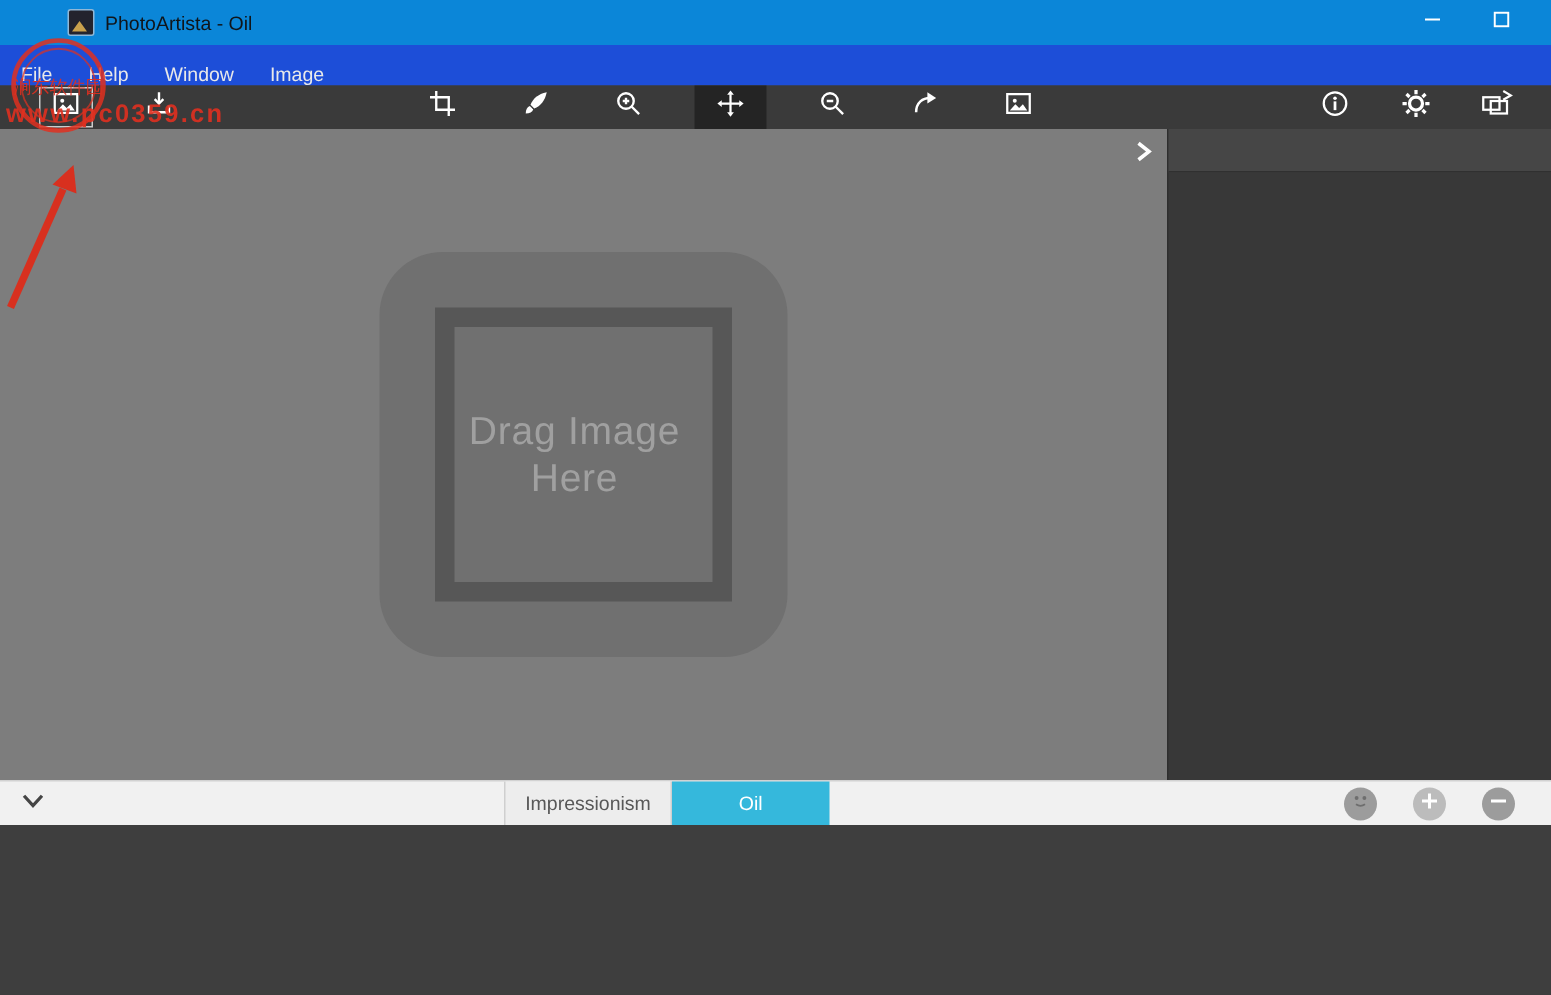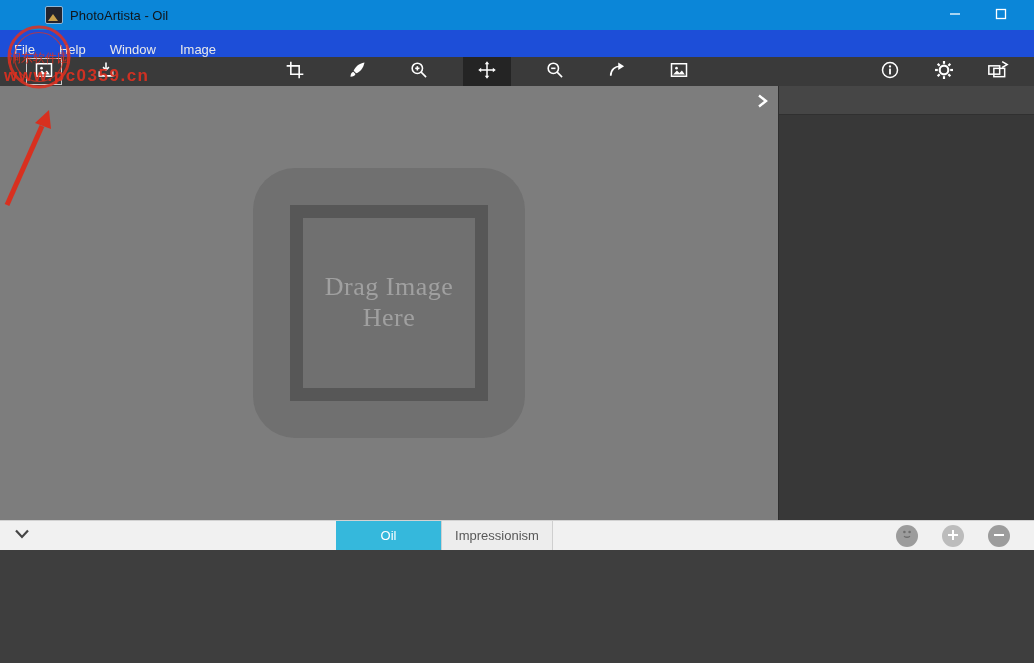--- a/index.html
+++ b/index.html
@@ -41,7 +41,7 @@
   .dropzone{position:absolute;left:253px;top:82px;width:272px;height:270px;border-radius:42px;
             background:#707070;display:flex;align-items:center;justify-content:center;}
   .dropzone-inner{width:172px;height:170px;border:13px solid #575757;
-                  display:flex;align-items:center;justify-content:center;font-family:Liberation Serif, serif;}
+                  display:flex;align-items:center;justify-content:flex-start;}
   .dropzone-text{width:160px;text-align:center;font-size:26px;line-height:1.18;color:#a0a0a0;
                  font-weight:300;letter-spacing:0.5px;}
 

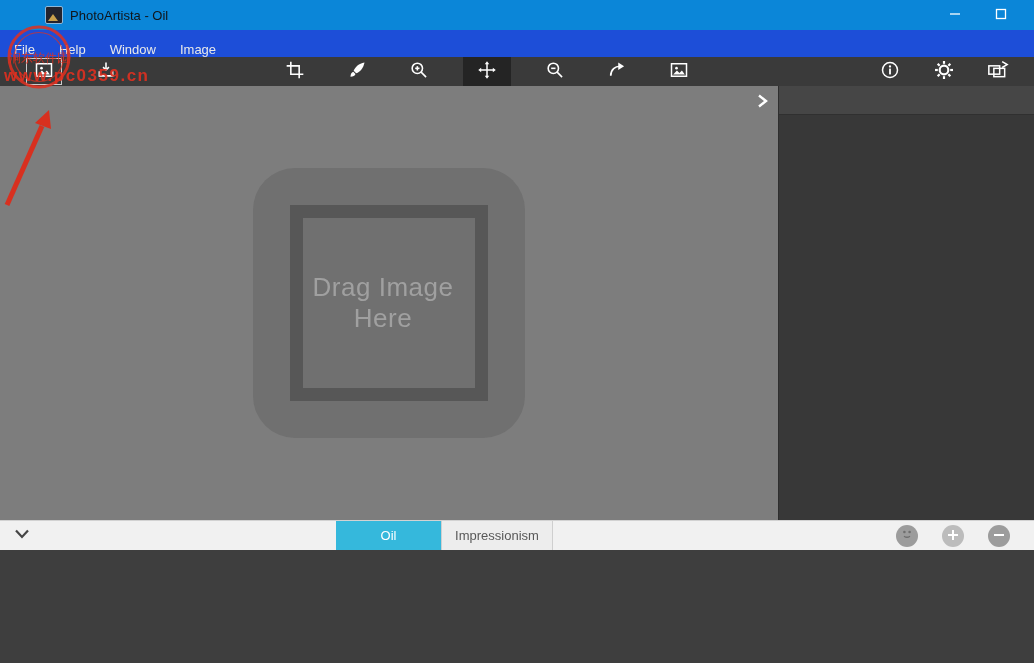--- a/index.html
+++ b/index.html
@@ -273,8 +273,8 @@
     </span>
   </div>
   <div class="tabs">
+    <div class="tab tab-imp">Impressionism</div>
     <div class="tab tab-oil">Oil</div>
-    <div class="tab tab-imp">Impressionism</div>
   </div>
   <div class="strip-circles">
     <div class="circle-btn circle-face">

